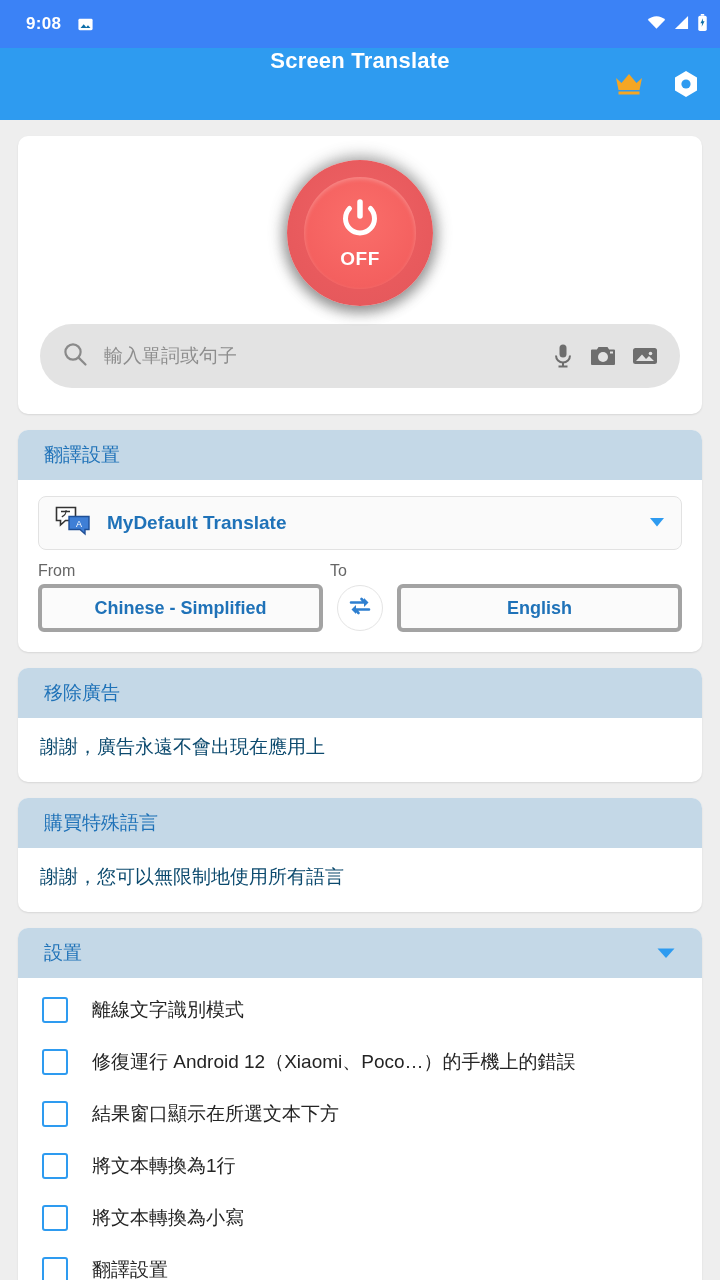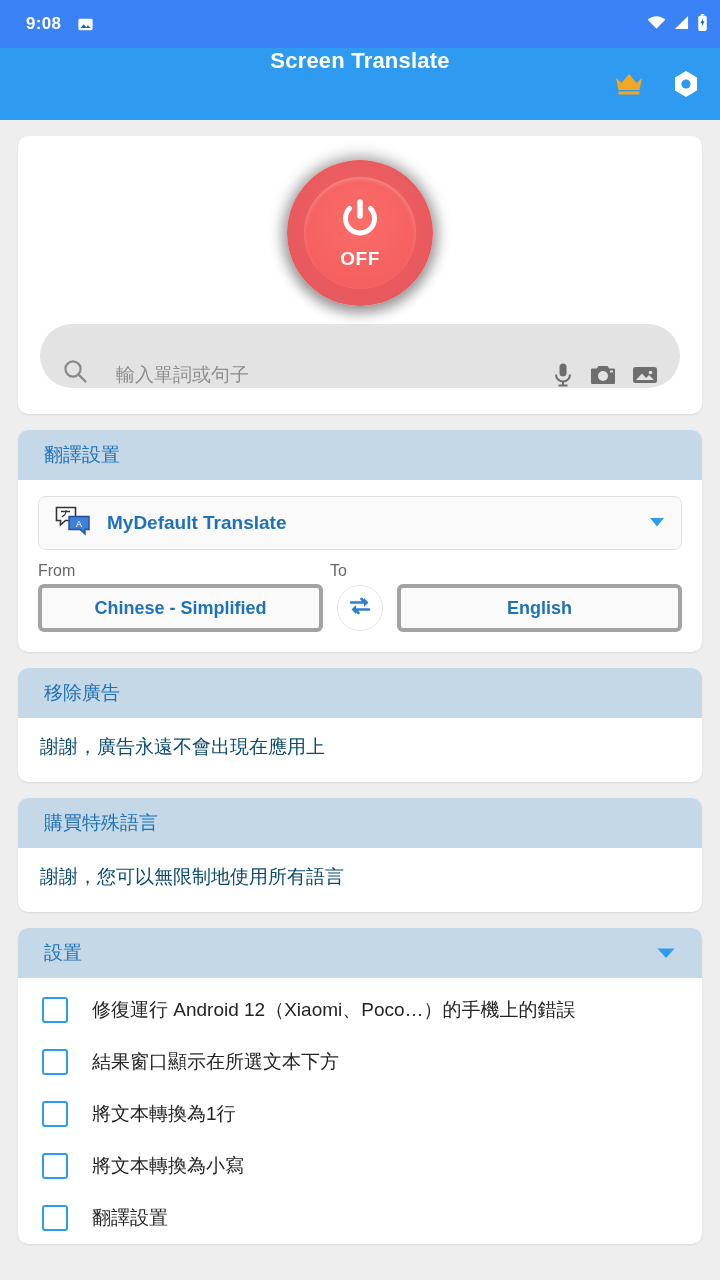--- a/index.html
+++ b/index.html
@@ -52,7 +52,7 @@
   .search-row{ padding:0 22px 26px; }
   .searchbar{
     height:64px; background:#e3e3e3; border-radius:32px;
-    display:flex; align-items:flex-end; padding:0 22px;gap:12px;
+    display:flex; align-items:center; padding:0 22px;
   }
   .search-text{ flex:1; margin-left:16px; color:#8e8e8e; font-size:19px; }
   .search-icons{ display:flex; align-items:center; gap:16px; }

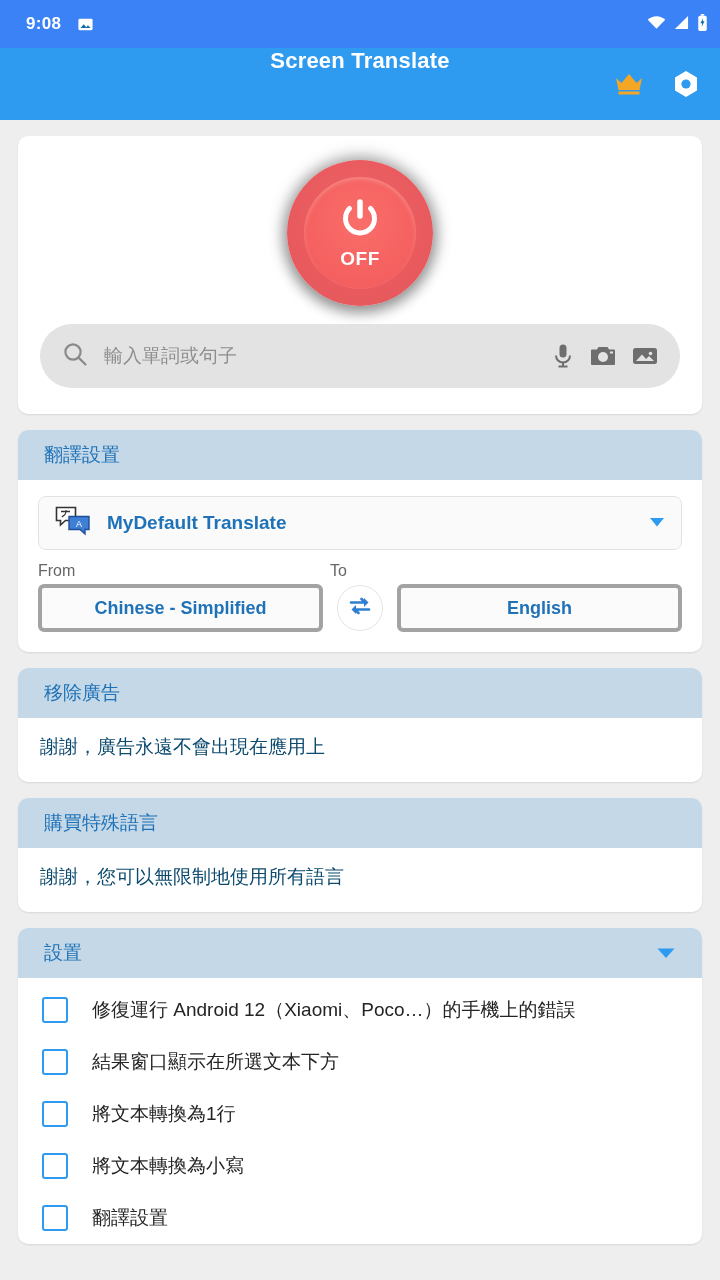--- a/index.html
+++ b/index.html
@@ -275,6 +275,10 @@
     <div class="cb-list">
       <div class="cb-row">
         <span class="cb-box"></span>
+        <span class="cb-label">離線文字識別模式</span>
+      </div>
+      <div class="cb-row">
+        <span class="cb-box"></span>
         <span class="cb-label">修復運行 Android 12（Xiaomi、Poco…）的手機上的錯誤</span>
       </div>
       <div class="cb-row">

